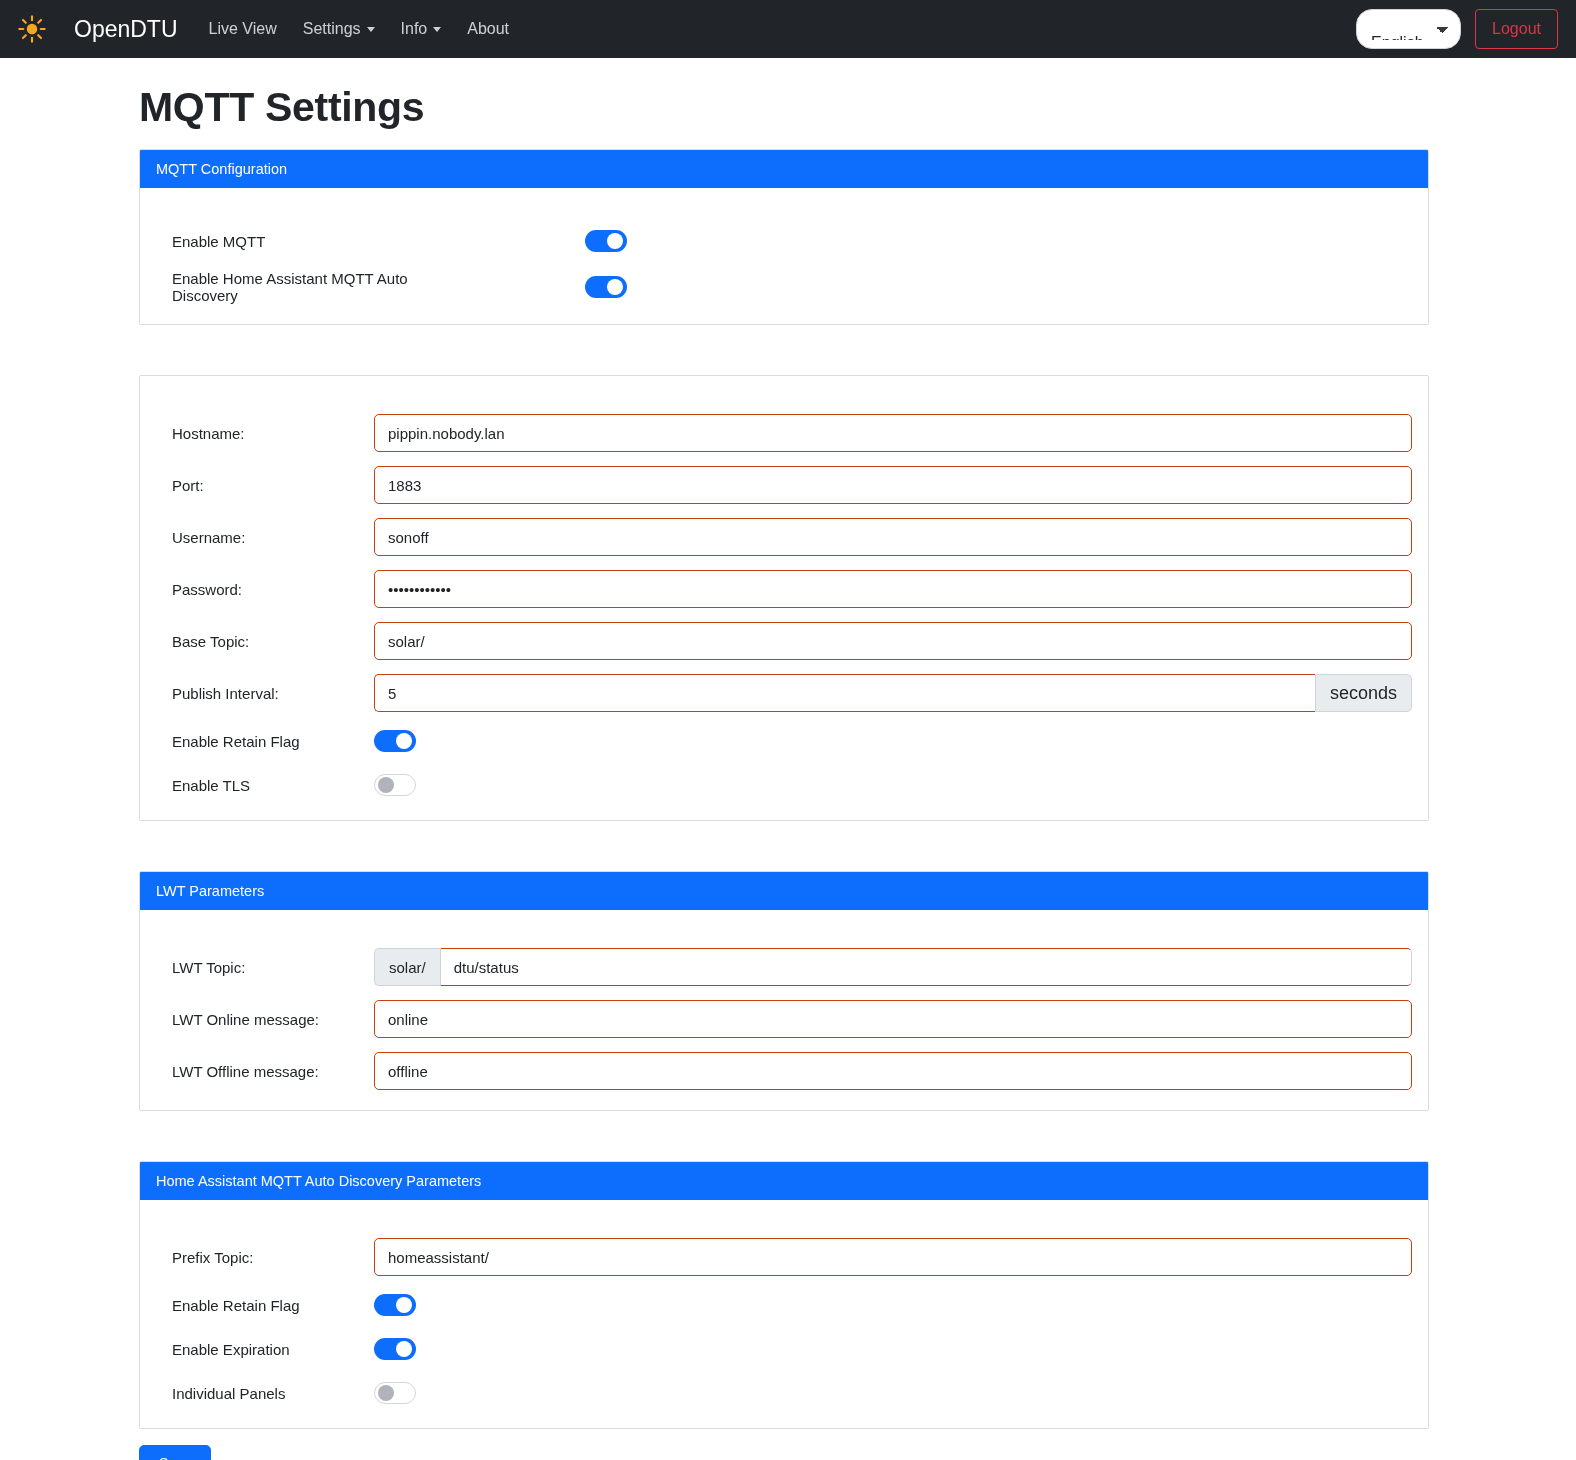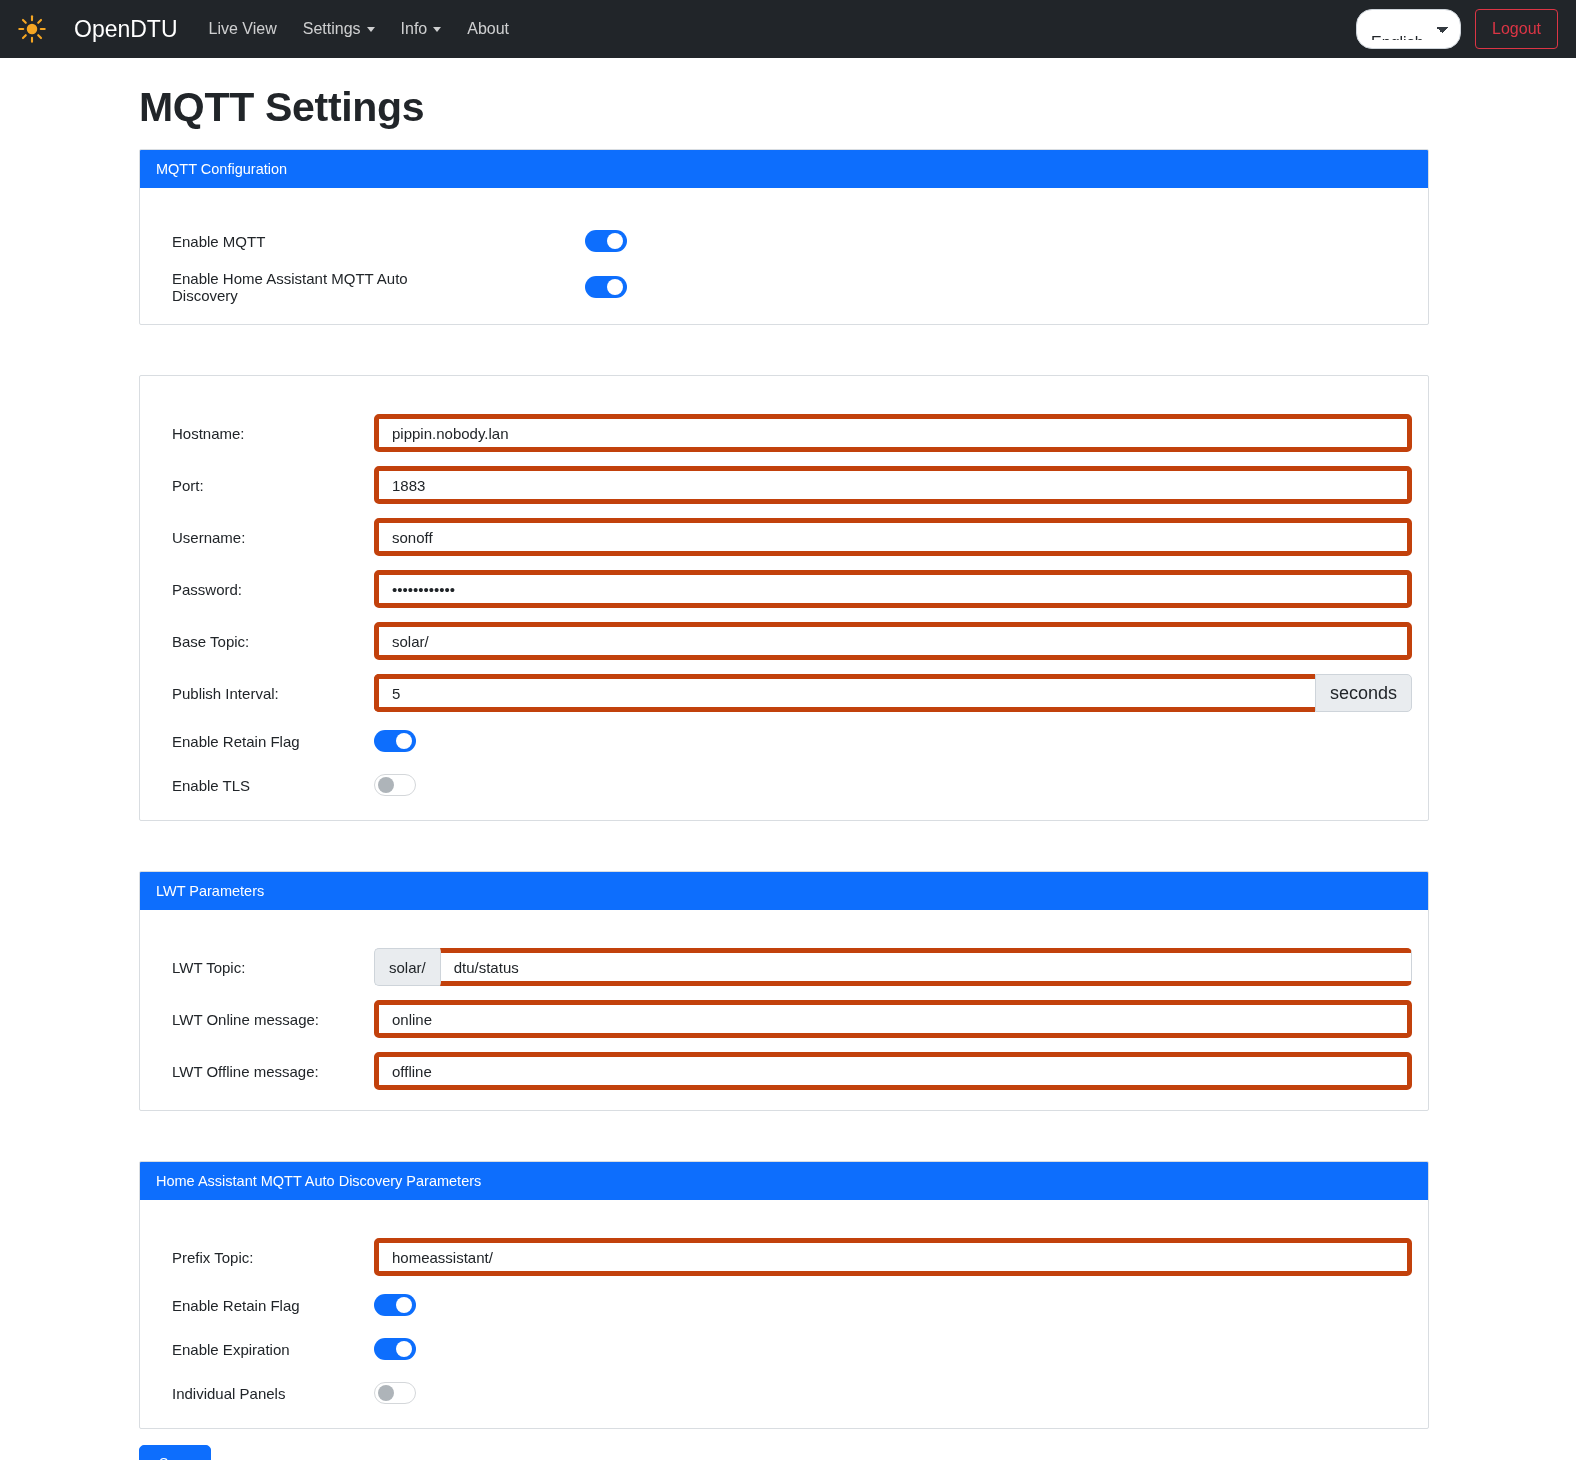--- a/index.html
+++ b/index.html
@@ -120,7 +120,7 @@
   .inp {
     width: 100%;
     height: 38px;
-    border: 5px solid #c2410c;
+    border: 1px solid #c2410c;
     border-radius: 5px;
     padding: 6px 13px;
     font-size: 15px;

